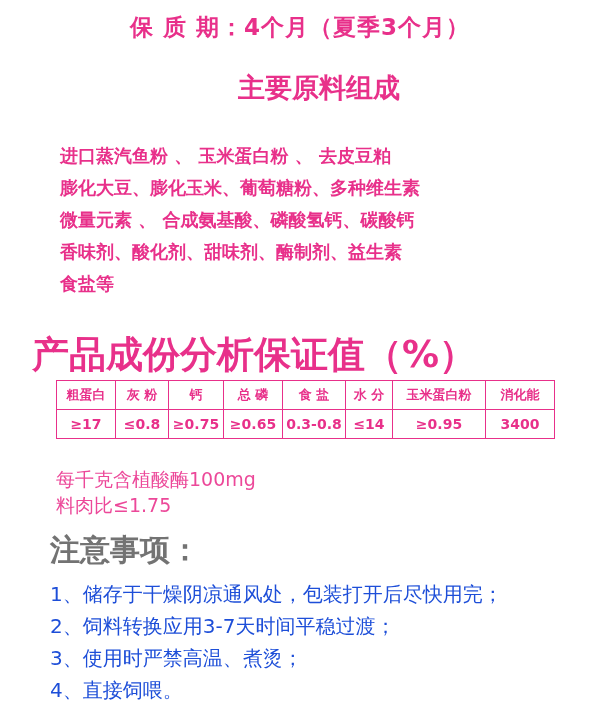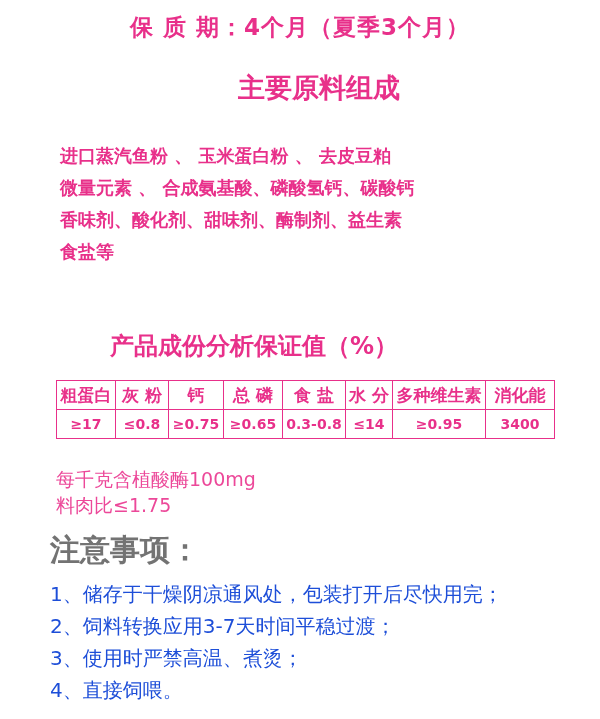--- a/index.html
+++ b/index.html
@@ -152,6 +152,7 @@
 
   <div class="ingredients-body">
     <div>进口蒸汽鱼粉 、 玉米蛋白粉 、 去皮豆粕</div>
+    <div>膨化大豆、膨化玉米、葡萄糖粉、多种维生素</div>
     <div>微量元素 、 合成氨基酸、磷酸氢钙、碳酸钙</div>
     <div>香味剂、酸化剂、甜味剂、酶制剂、益生素</div>
     <div>食盐等</div>

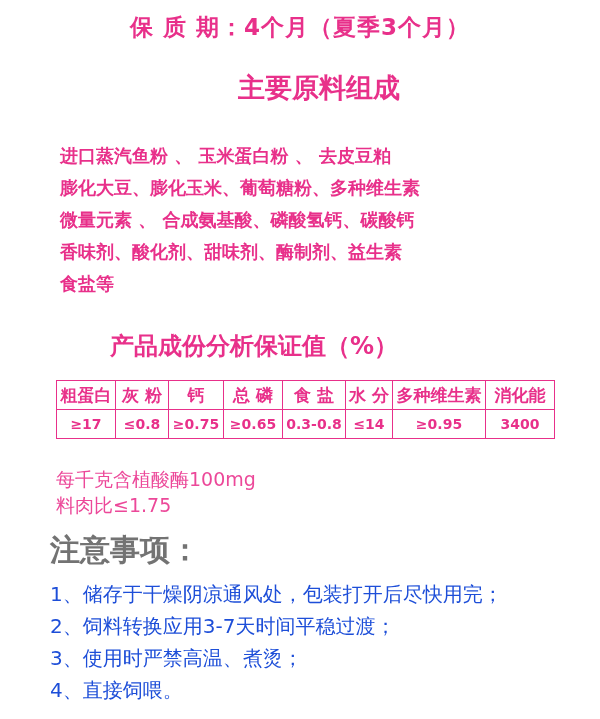--- a/index.html
+++ b/index.html
@@ -70,7 +70,7 @@
     left: 0;
     width: 508px;
     text-align: center;
-    font-size: 24px;
+    font-size: 37px;
     font-weight: bold;
     color: #e8308a;
   }

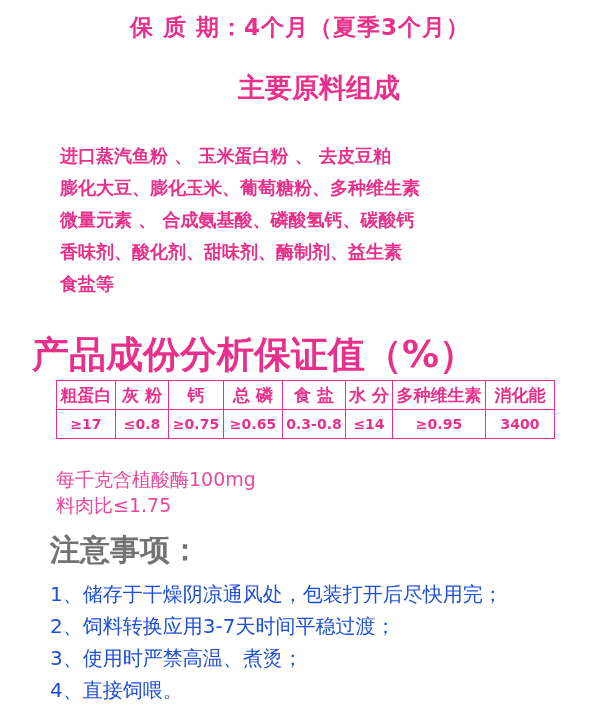--- a/index.html
+++ b/index.html
@@ -99,7 +99,7 @@
     white-space: nowrap;
   }
   table.analysis th {
-    font-size: 17px;
+    font-size: 13px;
     margin-left: 8px;
   }
   table.analysis td {

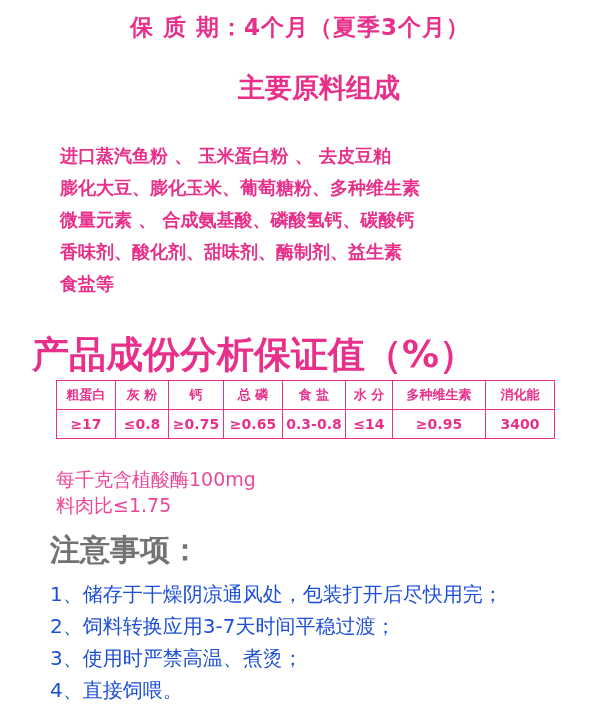--- a/index.html
+++ b/index.html
@@ -170,7 +170,7 @@
         <th style="width:58px">总 磷</th>
         <th style="width:62px">食 盐</th>
         <th style="width:46px">水 分</th>
-        <th style="width:92px">多种维生素</th>
+        <th style="width:92px">玉米蛋白粉</th>
         <th style="width:68px">消化能</th>
       </tr>
       <tr>

